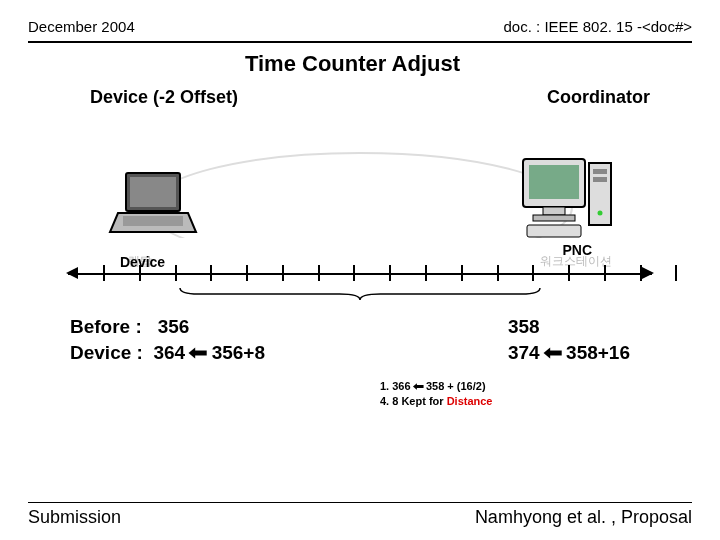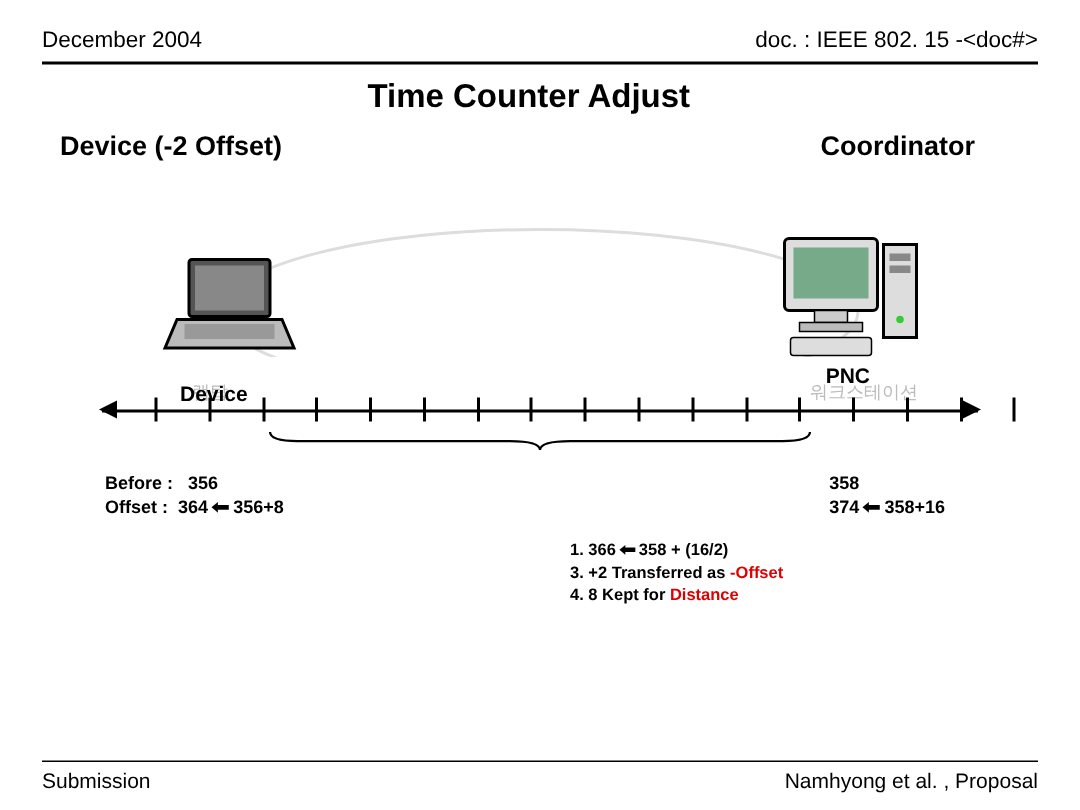--- a/index.html
+++ b/index.html
@@ -34,7 +34,7 @@
   .roles {
     display: flex;
     justify-content: space-between;
-    padding: 0 70px 0 40px;
+    padding: 0 70px 0 90px;
     font-size: 18px;
     font-weight: bold;
     align-items: flex-end;

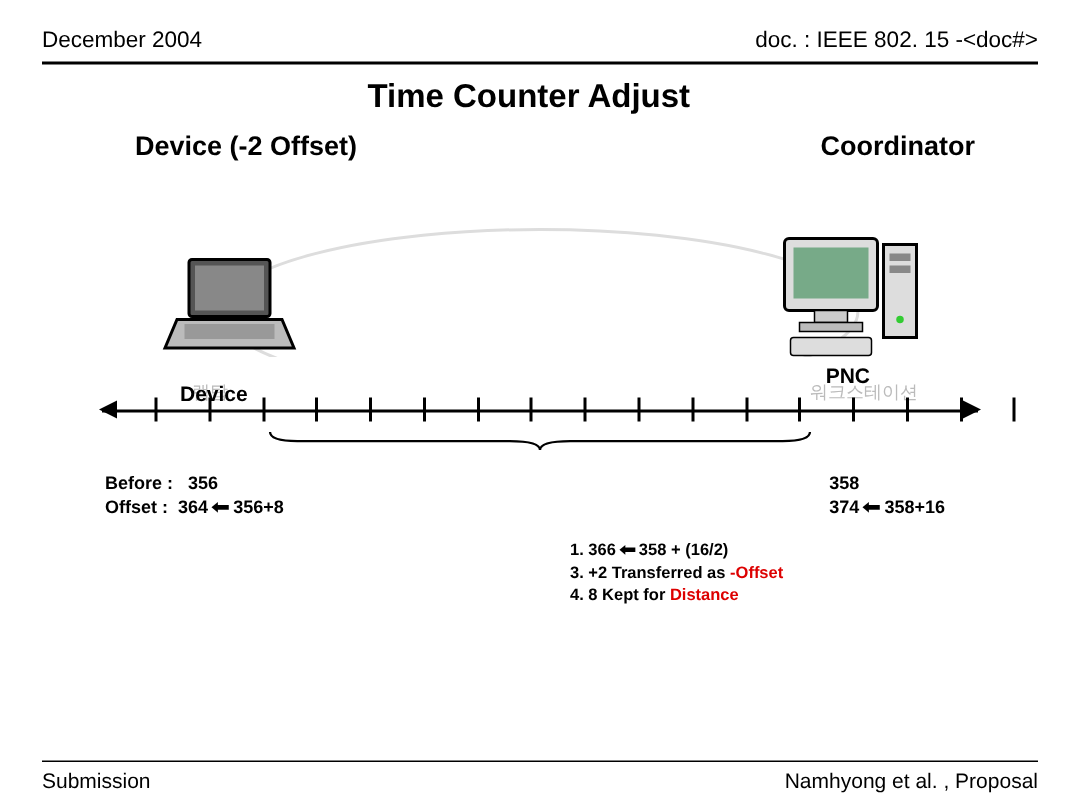--- a/index.html
+++ b/index.html
@@ -91,7 +91,7 @@
     font-weight: bold;
   }
   .dev-label { left: 92px; margin-top: 12px; }
-  .pnc-label { right: 112px; }
+  .pnc-label { right: 100px; }
   .ghost {
     position: absolute;
     top: 145px;

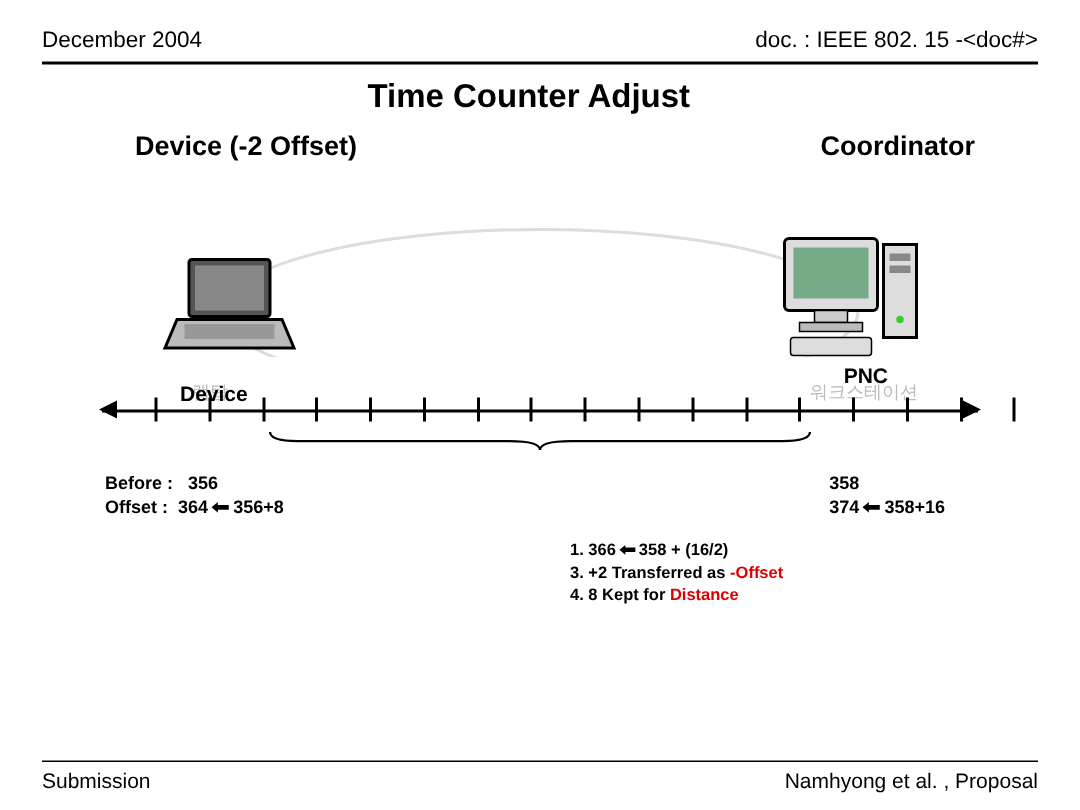--- a/index.html
+++ b/index.html
@@ -121,7 +121,7 @@
     justify-content: space-between;
     padding: 0 90px 0 70px;
     margin-top: 6px;
-    font-size: 12px;
+    font-size: 19px;
     font-weight: bold;
   }
   .values .col { line-height: 1.35; }

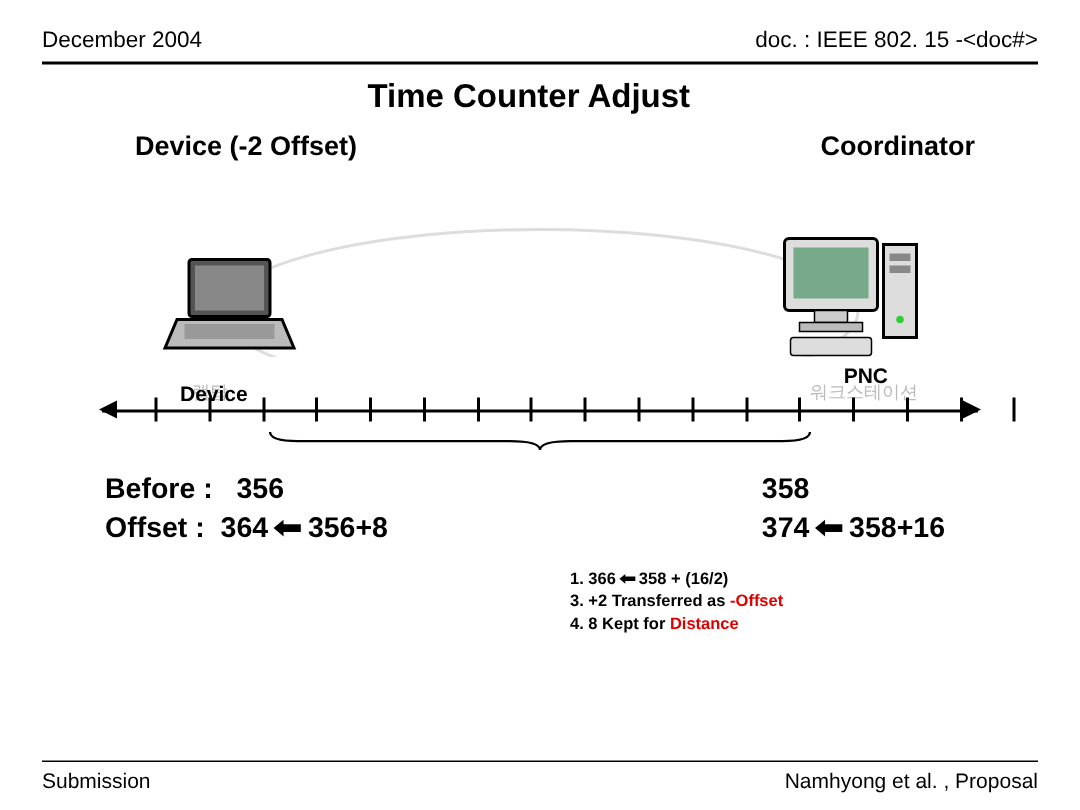--- a/index.html
+++ b/index.html
@@ -248,7 +248,7 @@
       <span>356</span>
     </div>
     <div>
-      <span>Offset :</span>&nbsp;
+      <span>Device :</span>&nbsp;
       <span>364</span>
       <span class="larr">⬅</span>
       <span>356+8</span>

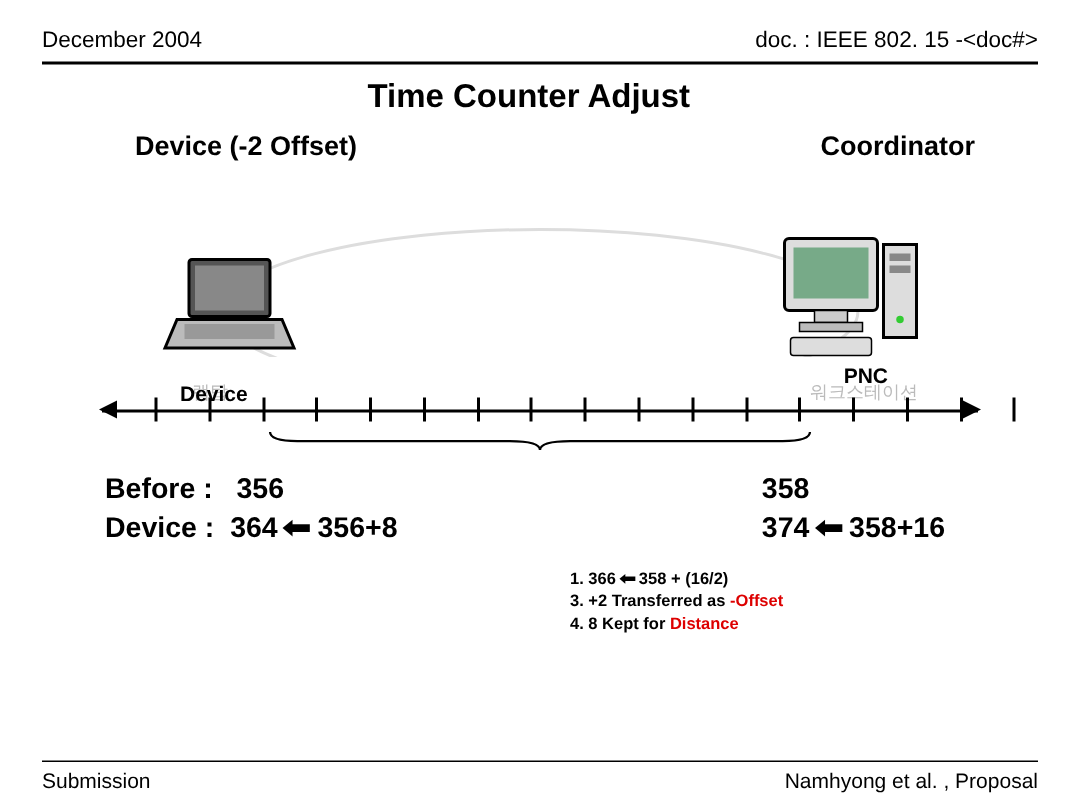--- a/index.html
+++ b/index.html
@@ -269,9 +269,6 @@
     <span>1. 366 </span><span class="larr">⬅</span><span> 358 + (16/2)</span>
   </div>
   <div>
-    <span>3. +2 Transferred as </span><span class="red">-Offset</span>
-  </div>
-  <div>
     <span>4.  8 Kept for </span><span class="red">Distance</span>
   </div>
 </div>

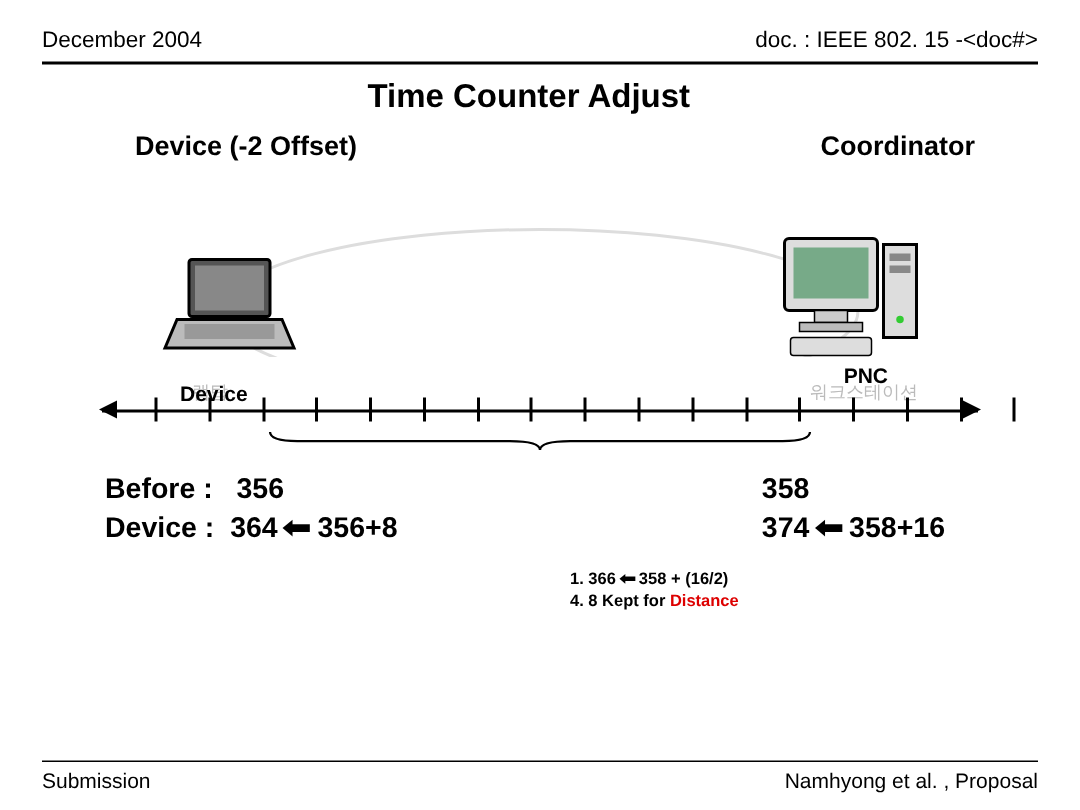--- a/index.html
+++ b/index.html
@@ -148,7 +148,7 @@
   .footer-row {
     display: flex;
     justify-content: space-between;
-    font-size: 14px;
+    font-size: 18px;
     padding-top: 2px;
   }
   .footer-rule {

